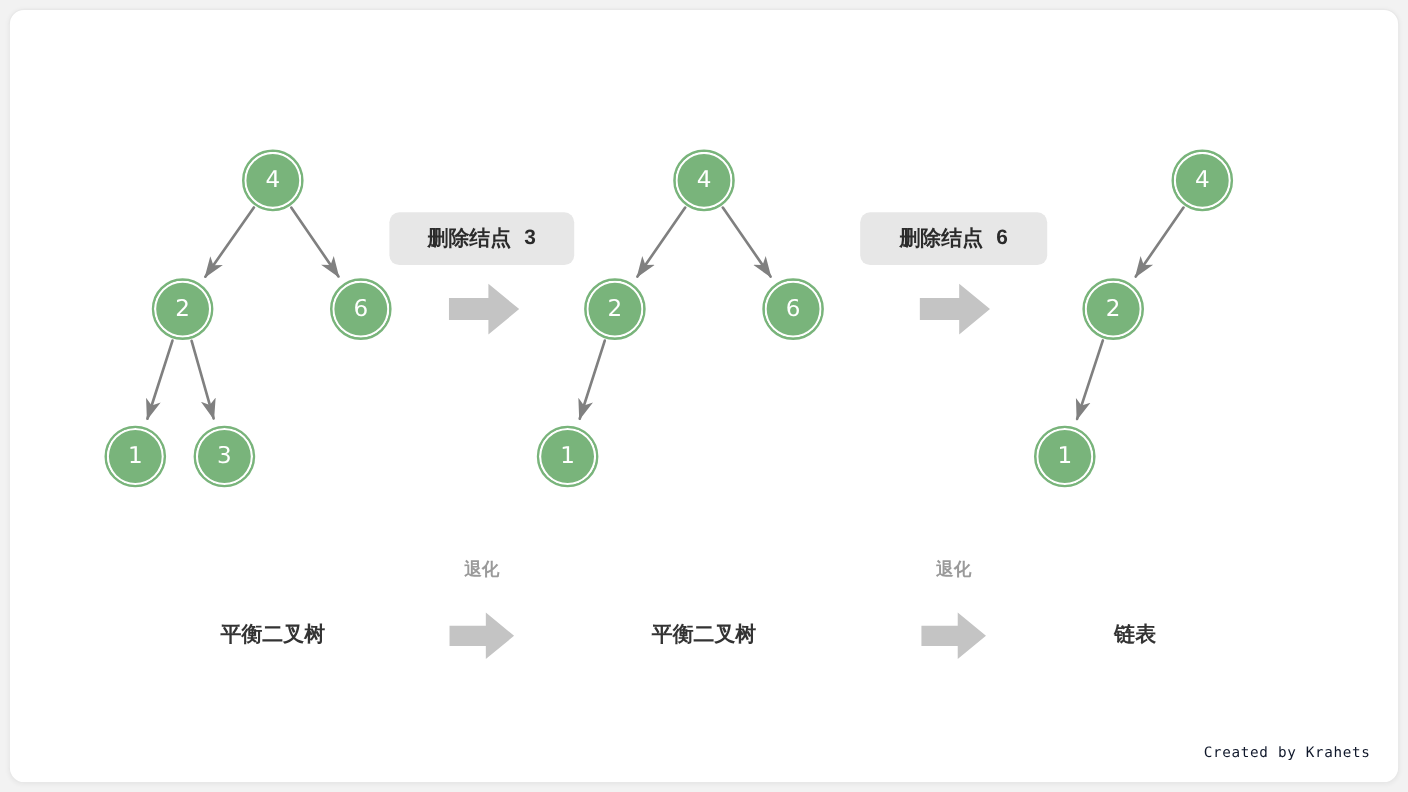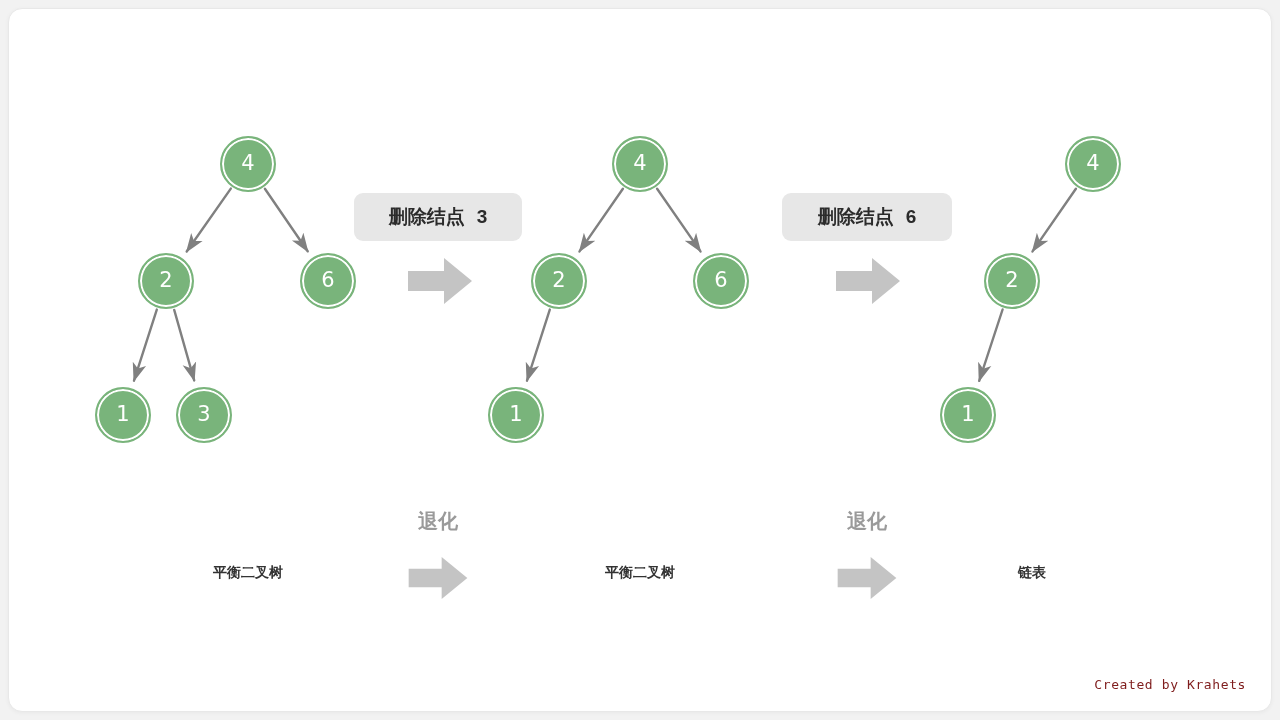--- a/index.html
+++ b/index.html
@@ -116,7 +116,7 @@
   }
   .sub-caption {
     position: absolute;
-    font-size: 20px;
+    font-size: 16px;
     font-weight: bold;
     color: #9a9a9a;
     white-space: nowrap;

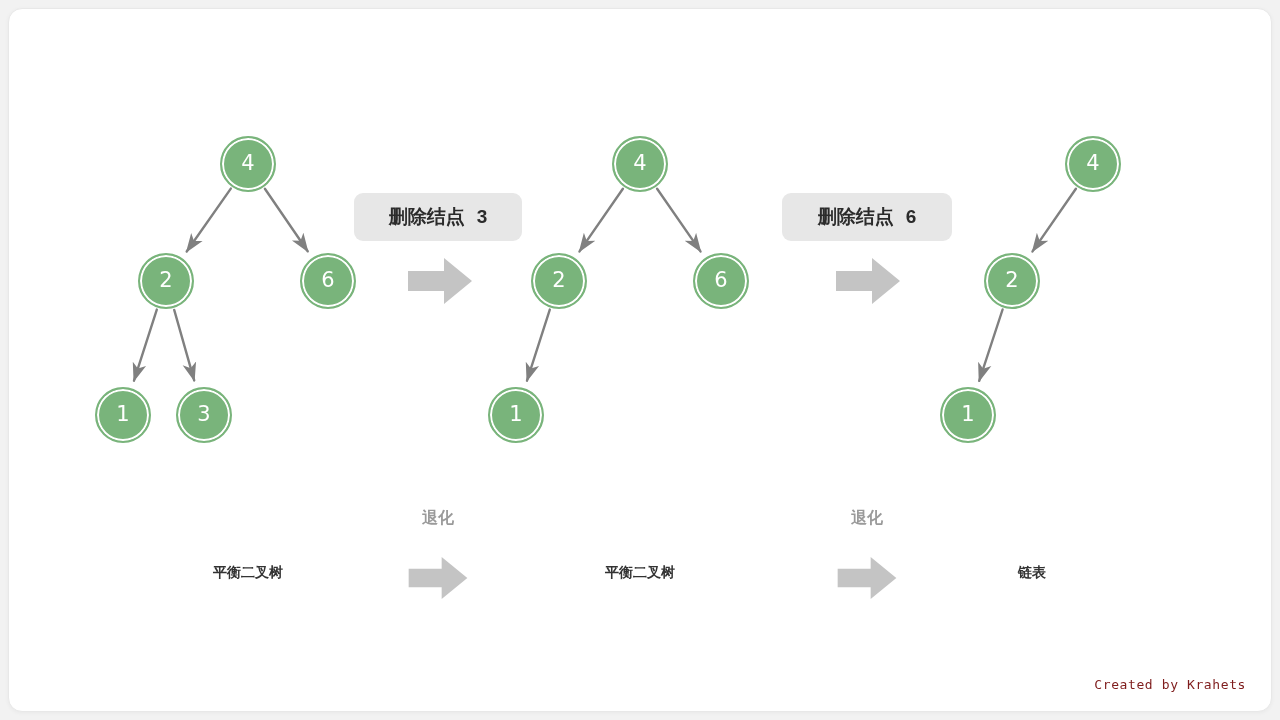--- a/index.html
+++ b/index.html
@@ -107,7 +107,7 @@
   
   .caption {
     position: absolute;
-    font-size: 14px;
+    font-size: 19px;
     font-weight: bold;
     color: #333333;
     white-space: nowrap;

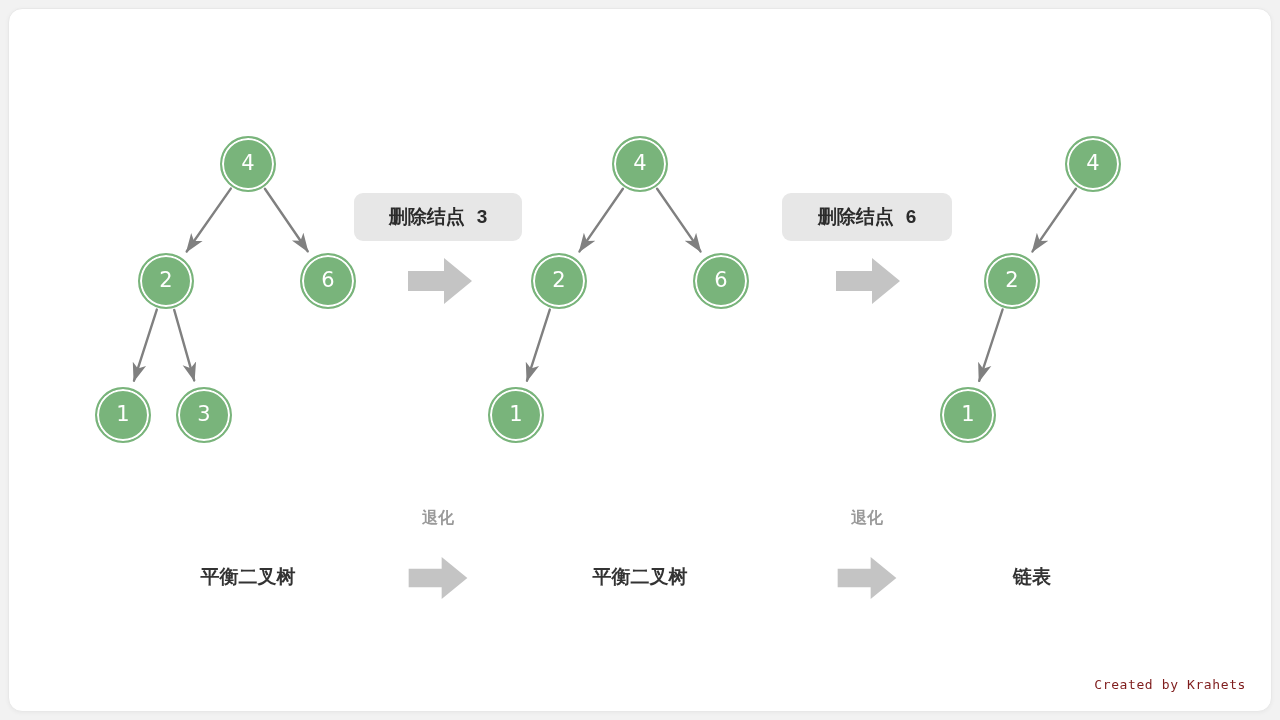--- a/index.html
+++ b/index.html
@@ -132,7 +132,7 @@
     font-family: "DejaVu Sans Mono", "Liberation Mono", monospace;
     font-size: 13px;
     letter-spacing: 0.6px;
-    color: #7f1d1d;
+    color: #0f172a;
     white-space: nowrap;
   }
 </style>

